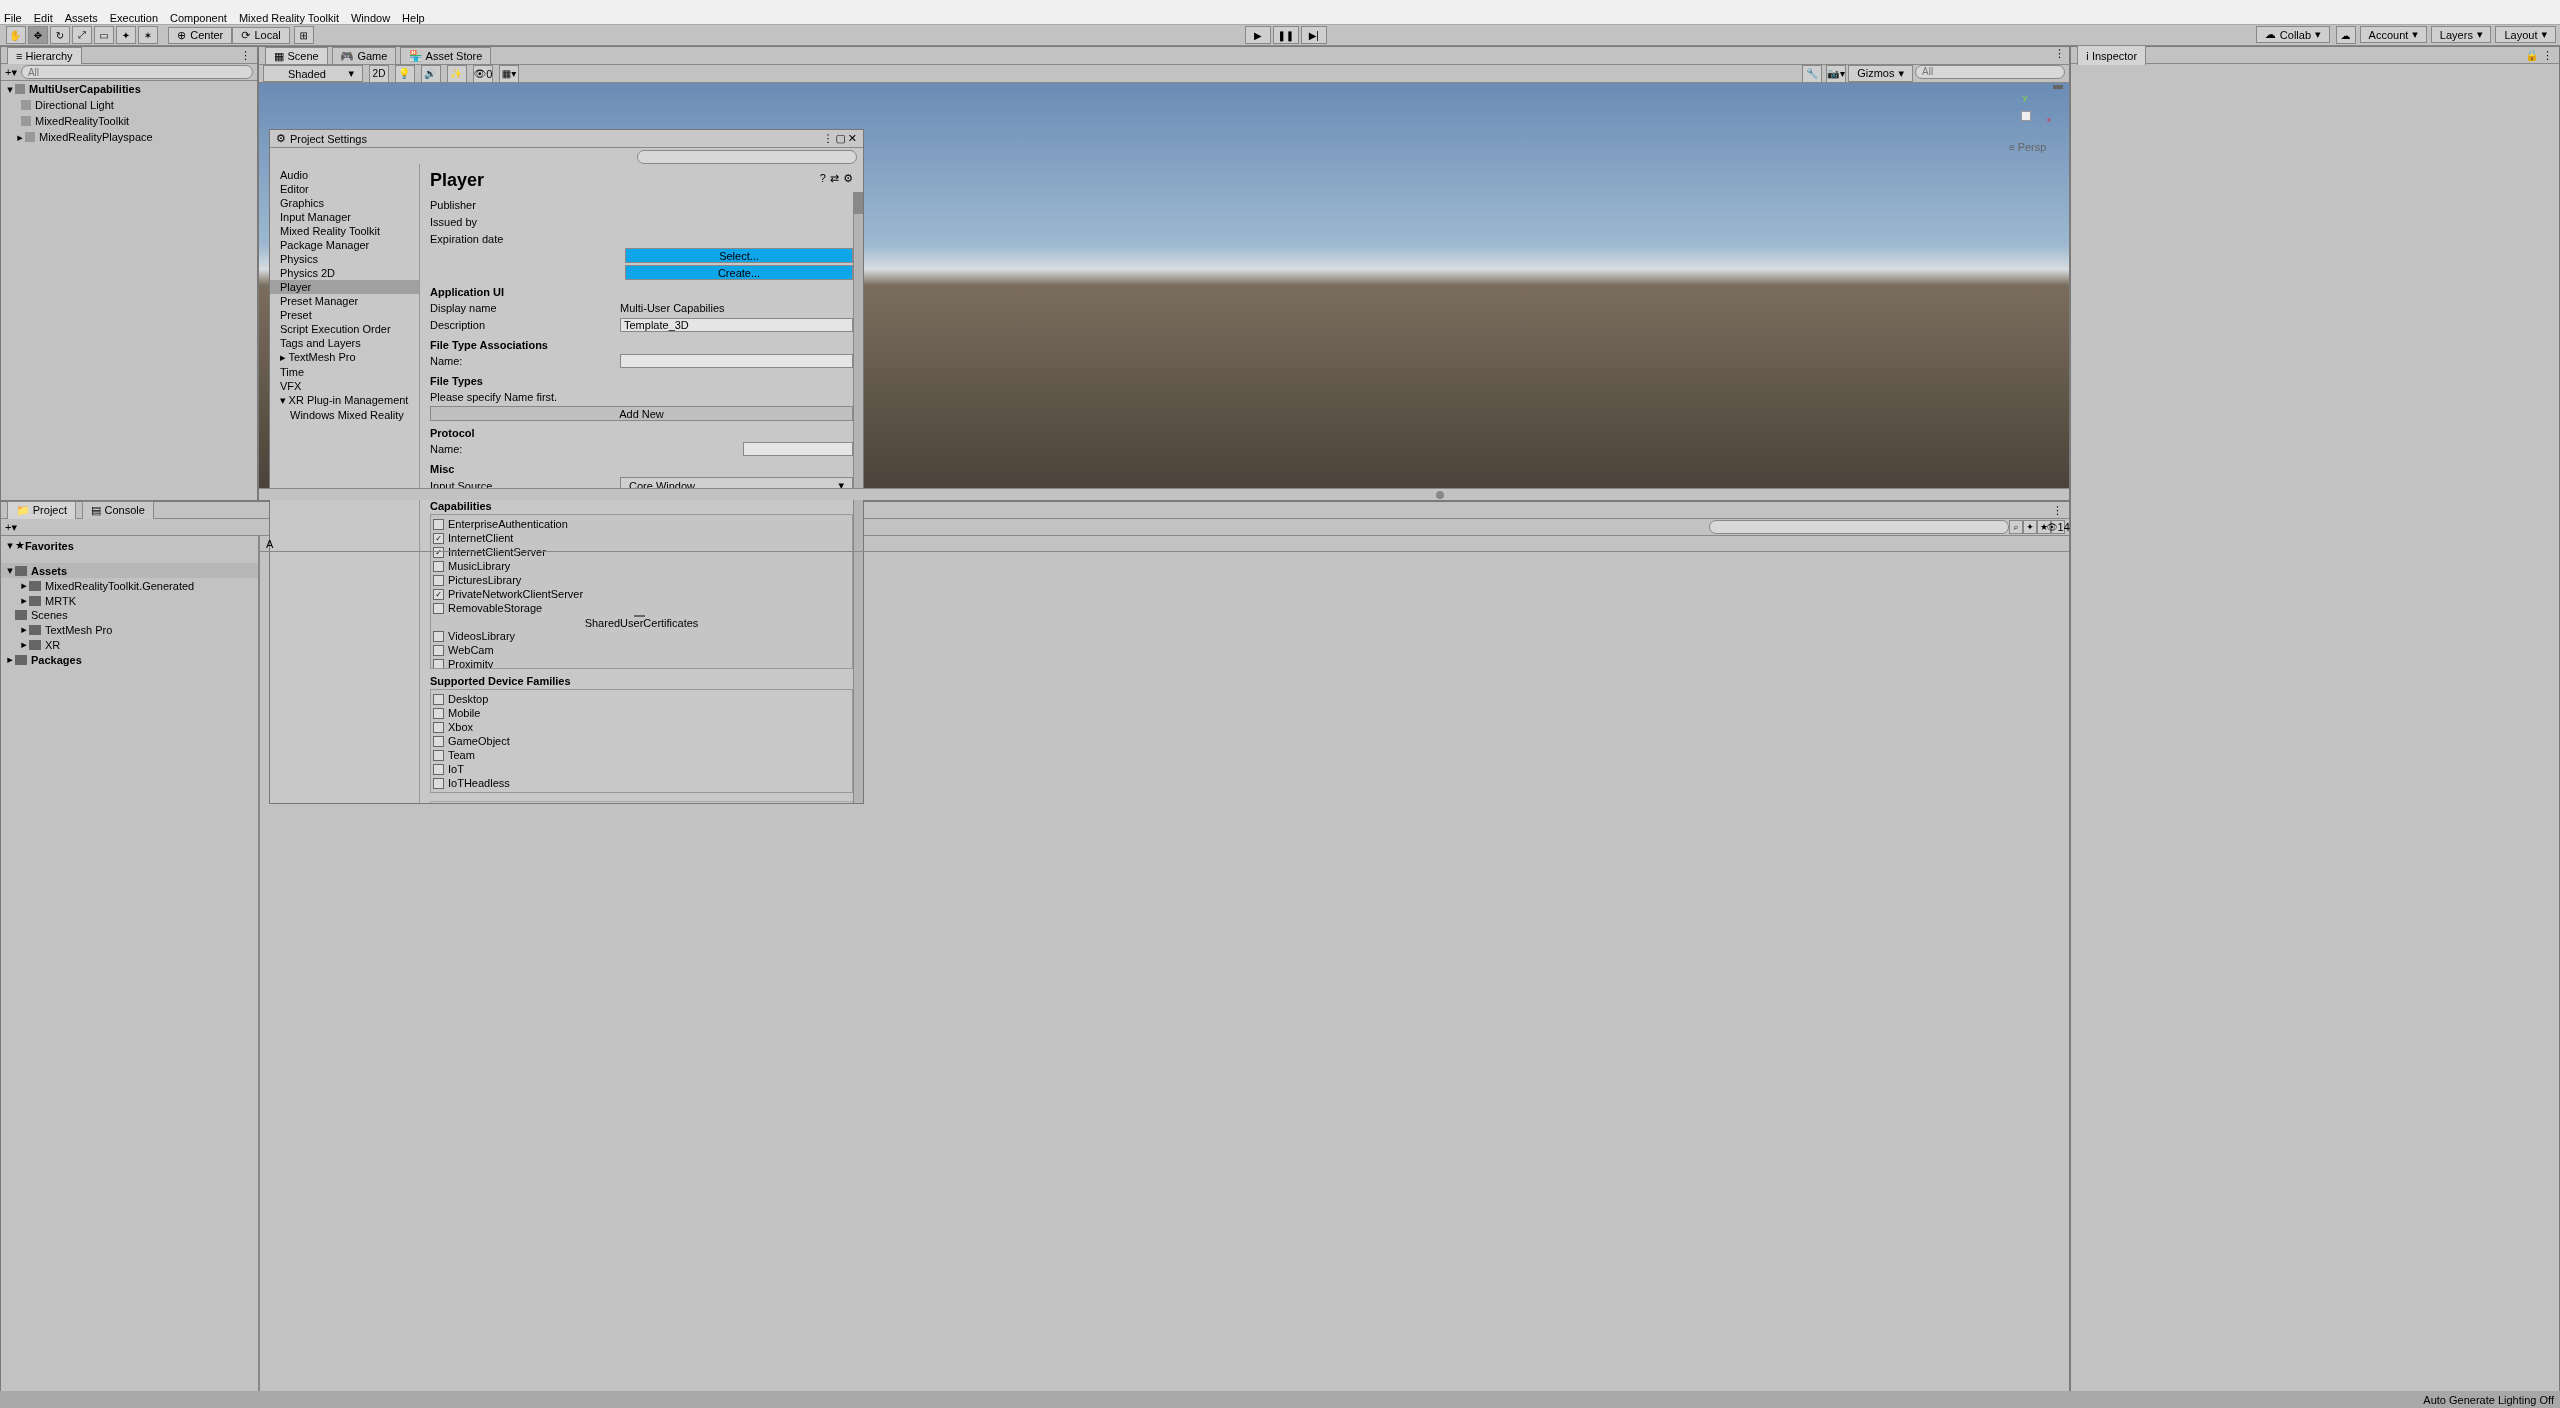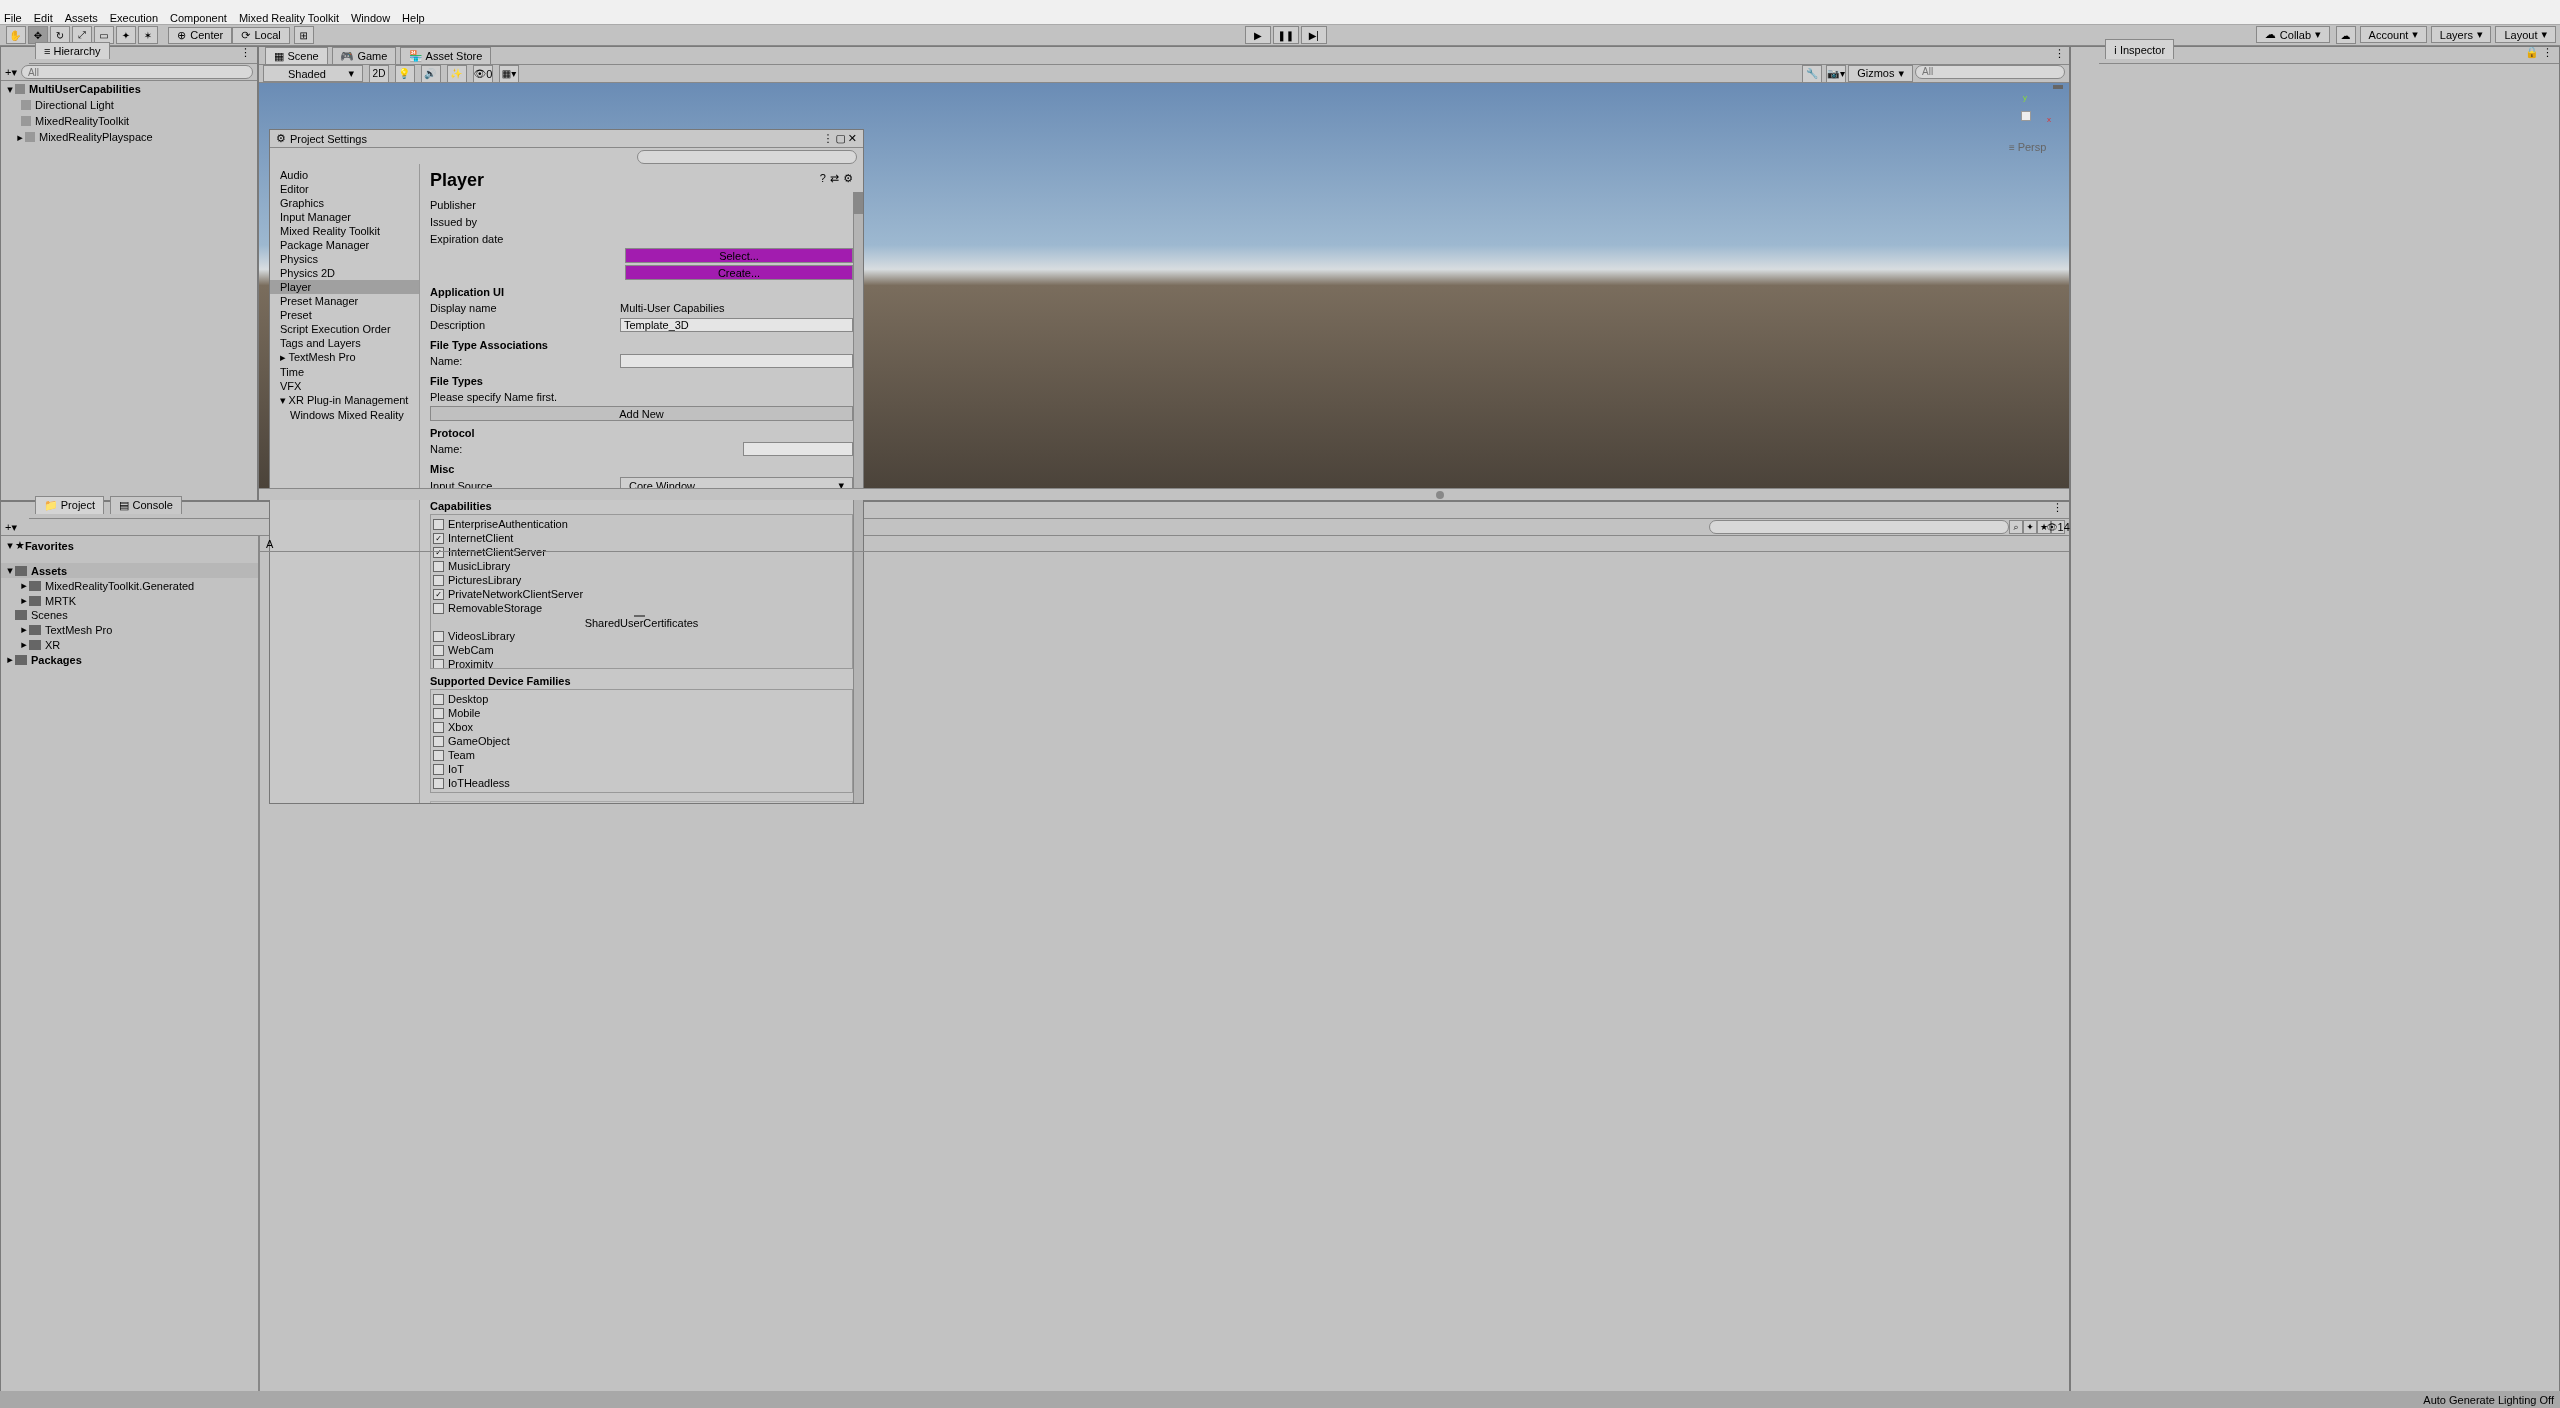--- a/index.html
+++ b/index.html
@@ -18,7 +18,7 @@
 
 .workspace { display: grid; grid-template-columns: 258px 1fr 490px; grid-template-rows: 455px 1fr; height: calc(100vh - 58px); position: relative; }
 .panel { border: 1px solid #7a7a7a; background: #c2c2c2; display: flex; flex-direction: column; }
-.panel-tab { height: 17px; background: #c2c2c2; border-bottom: 1px solid #888; display: flex; align-items: flex-end; padding: 4px 6px; gap: 6px; margin-left: 28px; }
+.panel-tab { height: 17px; background: #c2c2c2; border-bottom: 1px solid #888; display: flex; align-items: center; padding: 4px 6px; gap: 6px; }
 .tabitem { padding: 2px 8px; background: #c8c8c8; border-top: 1px solid #888; border-left:1px solid #888; border-right:1px solid #888; }
 .tabitem.active { background: #d4d4d4; }
 

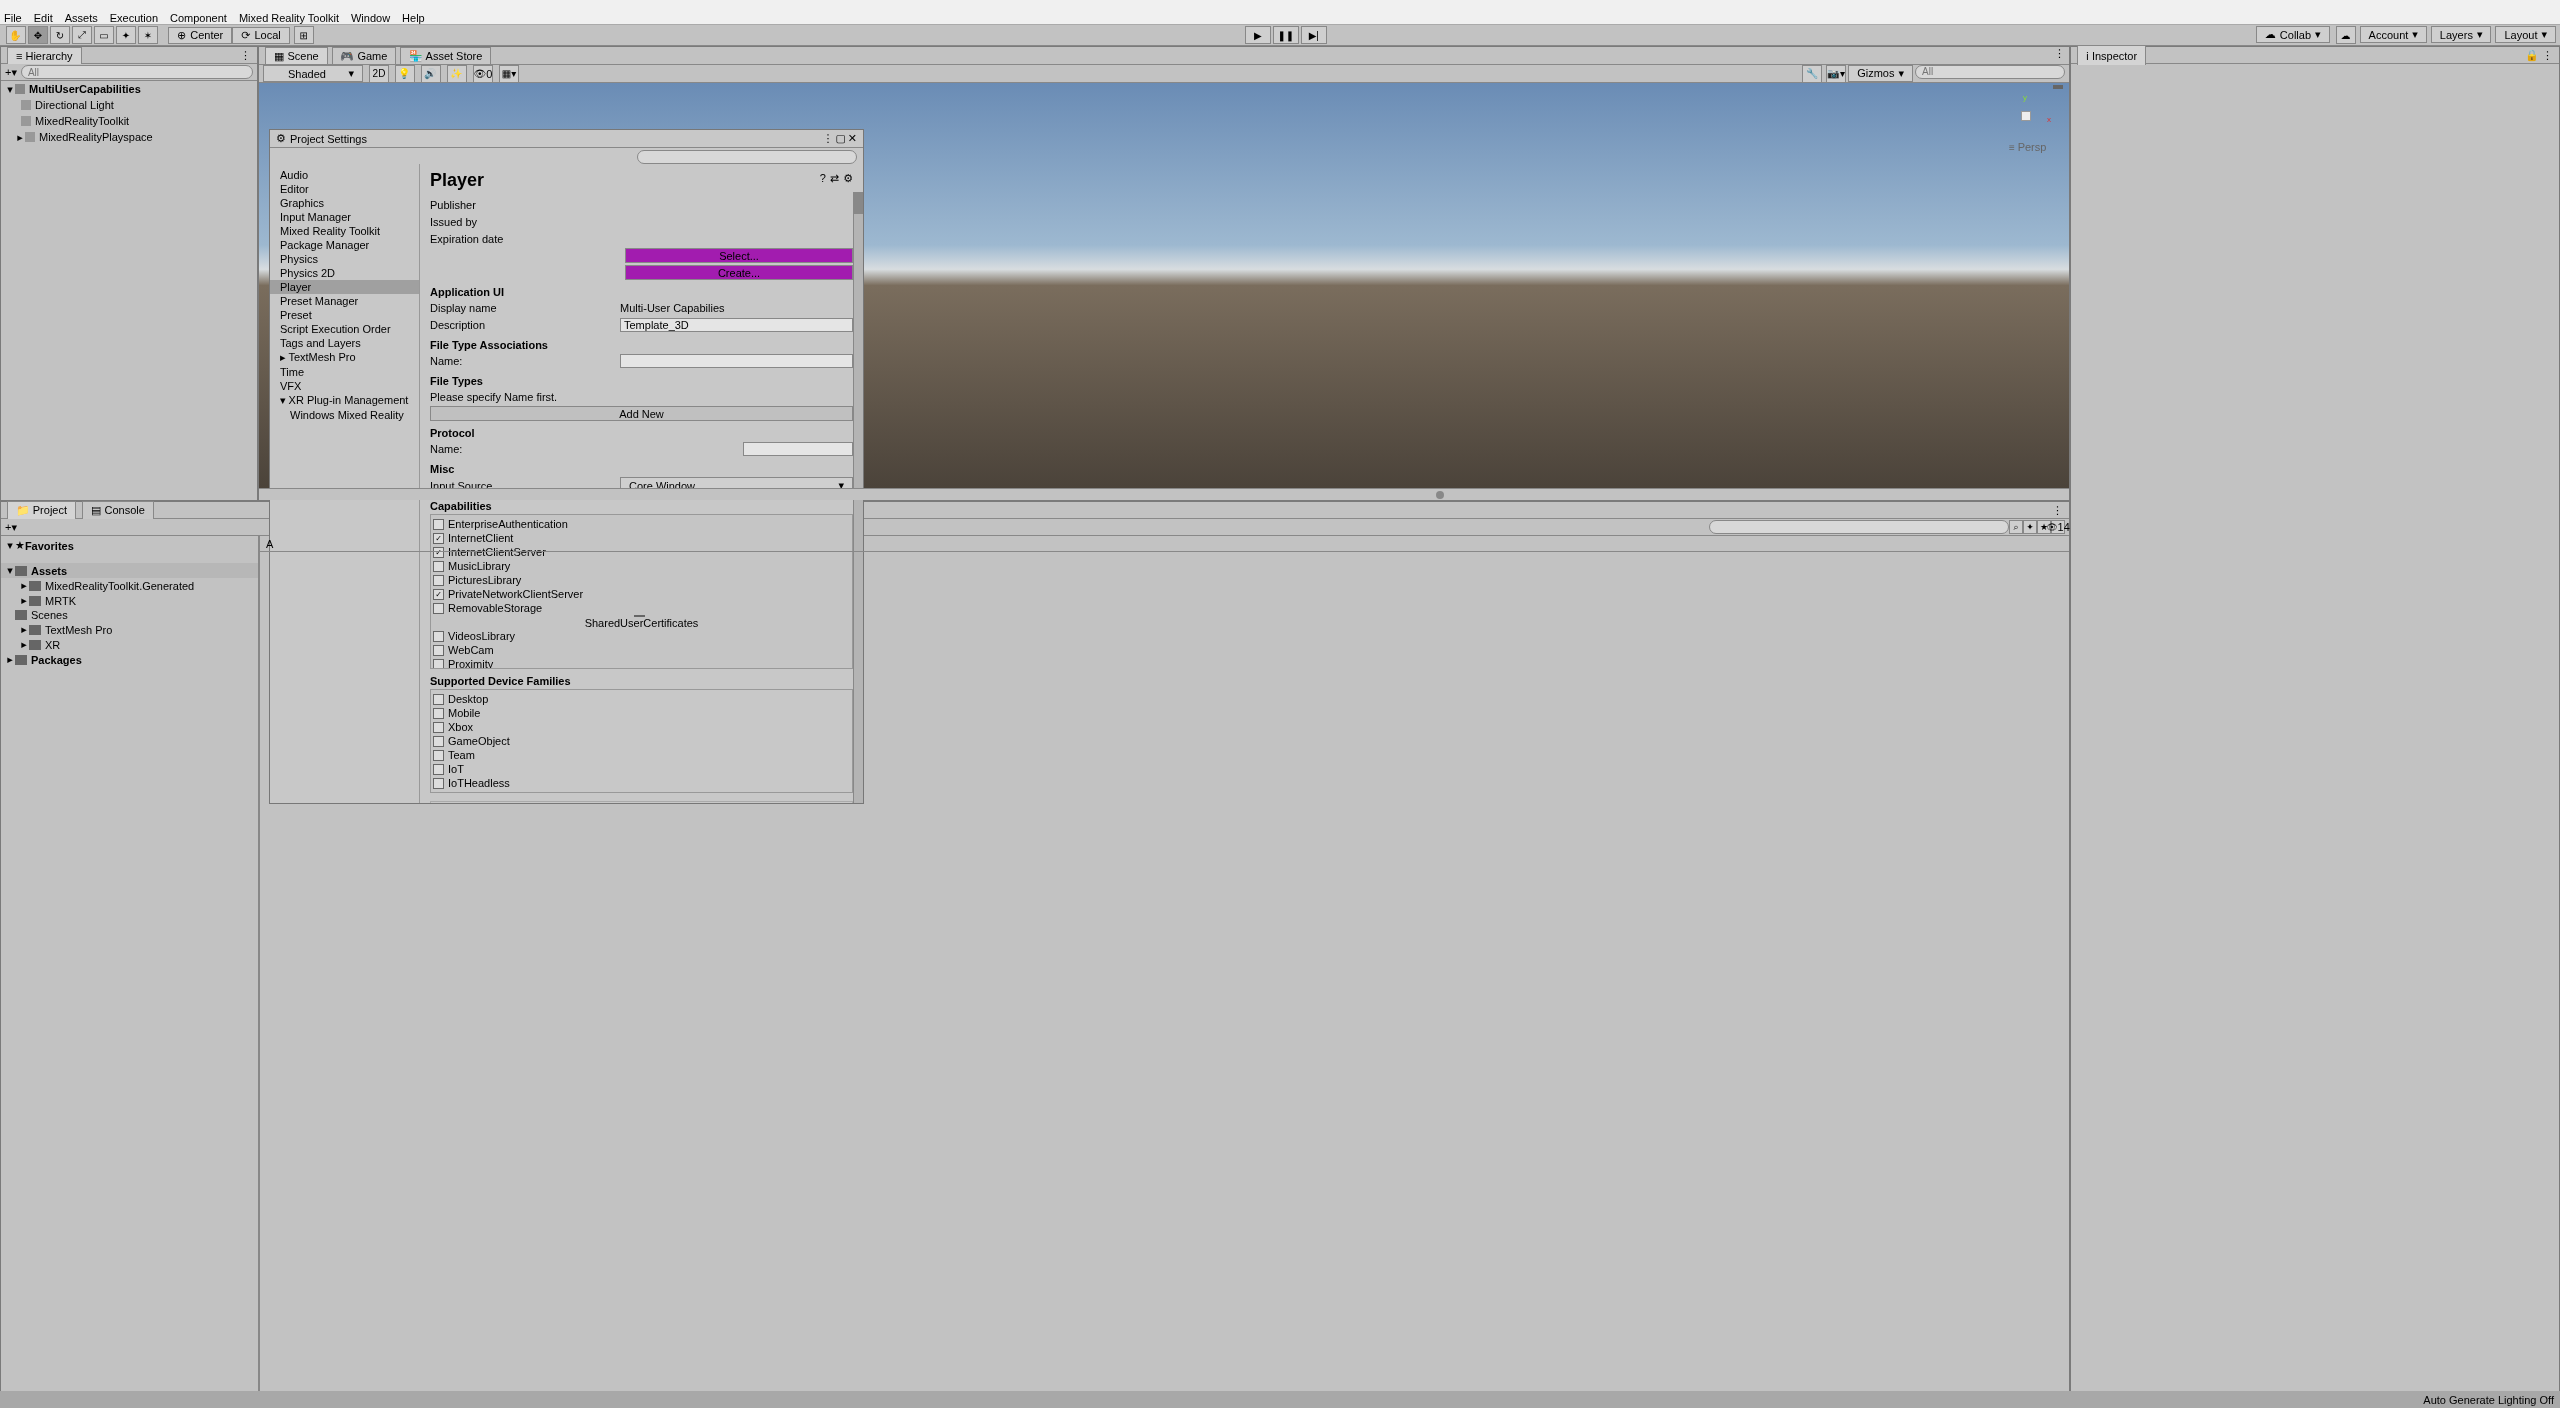--- a/index.html
+++ b/index.html
@@ -46,7 +46,7 @@
 .settings-main h1 { font-size: 18px; font-weight: bold; margin-bottom: 6px; }
 .settings-main .row { display: flex; align-items: center; min-height: 16px; margin-bottom: 1px; }
 .settings-main .label { width: 190px; }
-.settings-main .btn { flex:1; height:15px; border:1px solid #888; background:#a21caf; display:flex; align-items:center; justify-content:center; margin-left: 195px; }
+.settings-main .btn { flex:1; height:15px; border:1px solid #888; background:#0ea5e9; display:flex; align-items:center; justify-content:center; margin-left: 195px; }
 .settings-main input.txt { flex:1; height:14px; border:1px solid #888; background:#e5e5e5; padding:0 3px; font-size:11px; }
 .settings-main .sect { font-weight: bold; margin-top: 6px; margin-bottom: 2px; }
 .settings-main .scroll { height: 155px; overflow-y: auto; border: 1px solid #999; background:#c5c5c5; padding:2px; margin-bottom:4px; }

